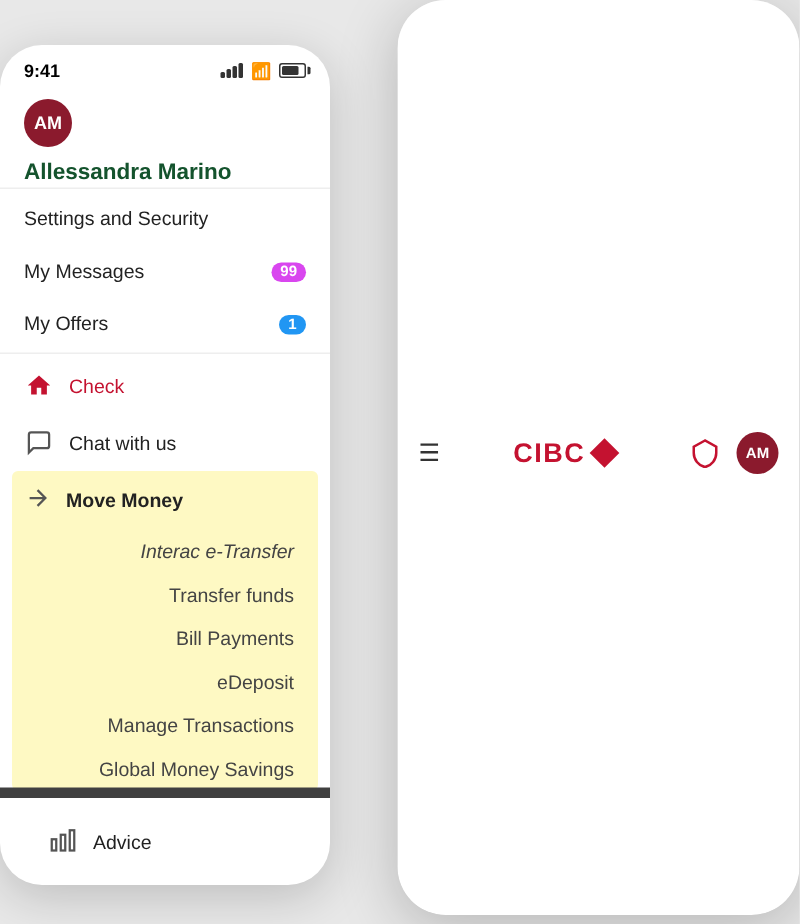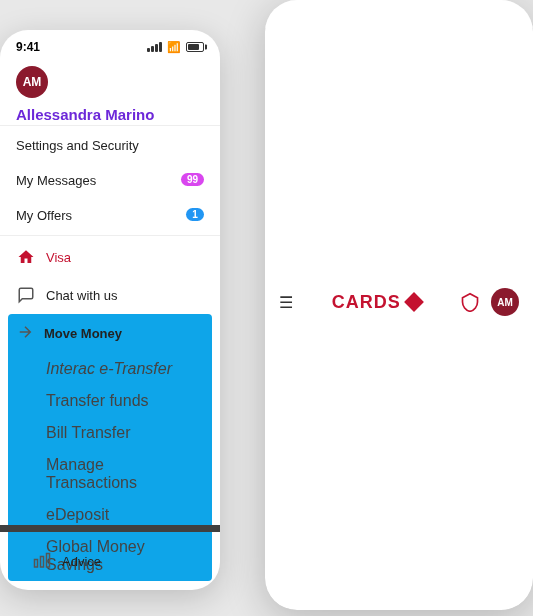--- a/index.html
+++ b/index.html
@@ -76,7 +76,7 @@
     .user-name {
       font-size: 15px;
       font-weight: 700;
-      color: #6d28d9;
+      color: #14532d;
       padding: 0 16px;
       margin-bottom: 2px;
     }

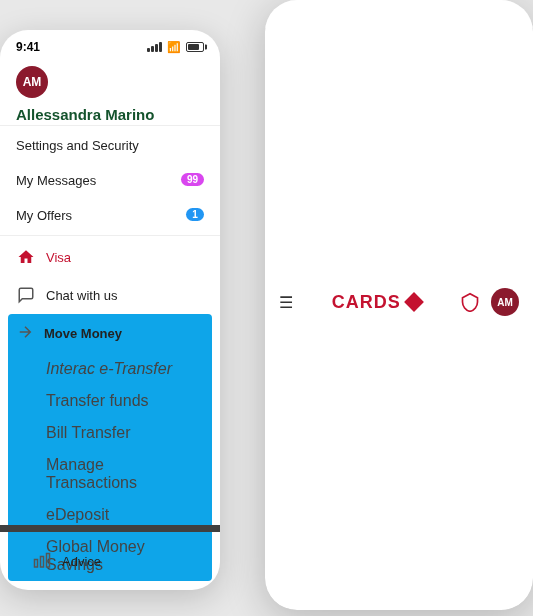--- a/index.html
+++ b/index.html
@@ -83,7 +83,7 @@
 
     .menu-item {
       display: flex;
-      align-items: flex-start;
+      align-items: flex-end;
       justify-content: space-between;
       padding: 10px 16px;
       font-size: 13px;

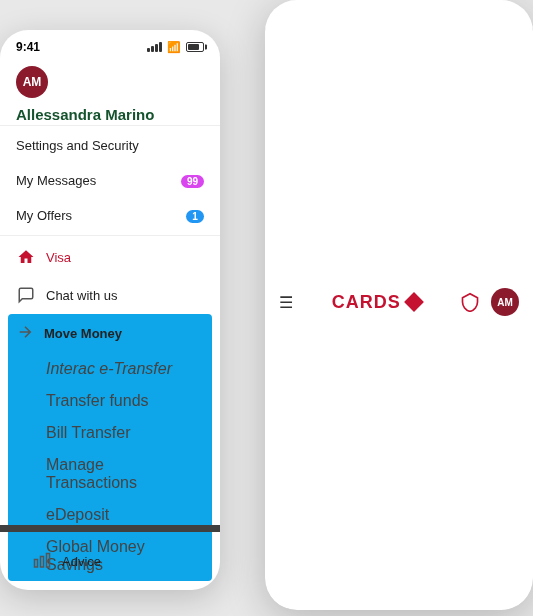--- a/index.html
+++ b/index.html
@@ -519,7 +519,7 @@
           <path d="M10 20v-6h4v6h5v-8h3L12 3 2 12h3v8z"></path>
         </svg>
       </div>
-      <span>Visa</span>
+      <span>Check</span>
     </div>
     <div class="nav-item">
       <div class="nav-icon">

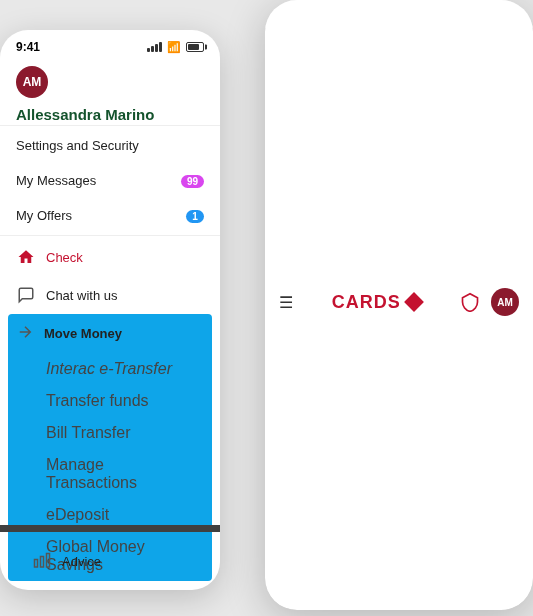--- a/index.html
+++ b/index.html
@@ -593,7 +593,7 @@
     <div class="phone-right top-bar" style="background:#fff; display:flex; align-items:center; justify-content:space-between; padding:4px 14px 10px;">
       <span class="hamburger-icon">☰</span>
       <div class="cibc-logo">
-        <span>CARDS</span>
+        <span>CIBC</span>
         <div class="cibc-diamond"></div>
       </div>
       <div class="top-bar-icons">

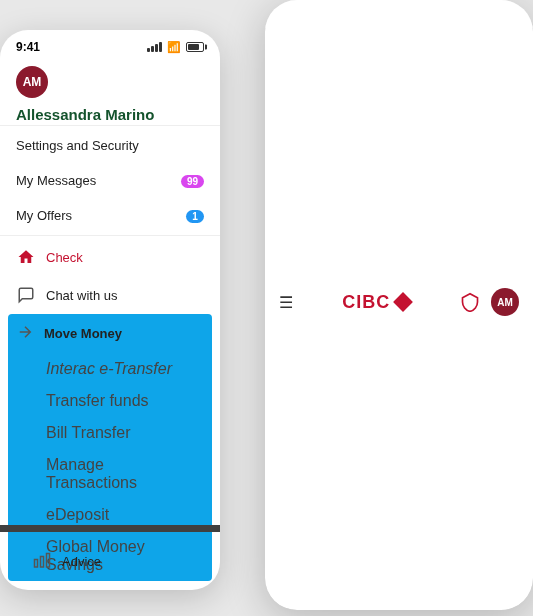--- a/index.html
+++ b/index.html
@@ -136,7 +136,7 @@
     }
 
     .move-money-section {
-      background: #0ea5e9;
+      background: #fef9c3;
       border-radius: 4px;
       margin: 0 8px;
     }

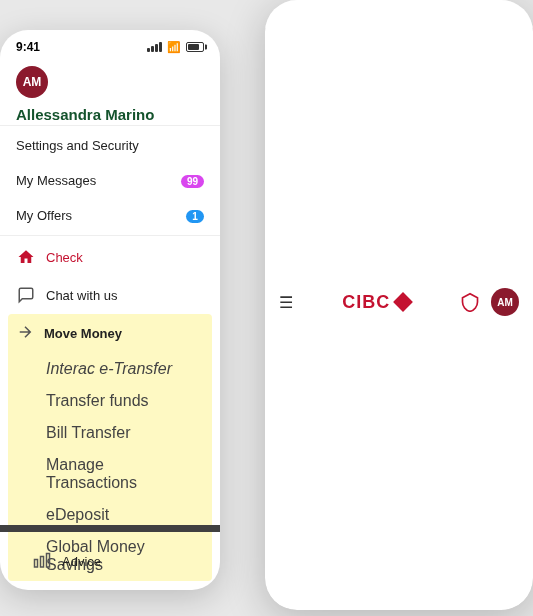--- a/index.html
+++ b/index.html
@@ -154,9 +154,10 @@
 
     .submenu-item {
       padding: 7px 16px 7px 38px;
-      font-size: 16px;
+      font-size: 13px;
       color: #444;
       cursor: pointer;
+      text-align: right;
     }
 
     .submenu-item.italic {

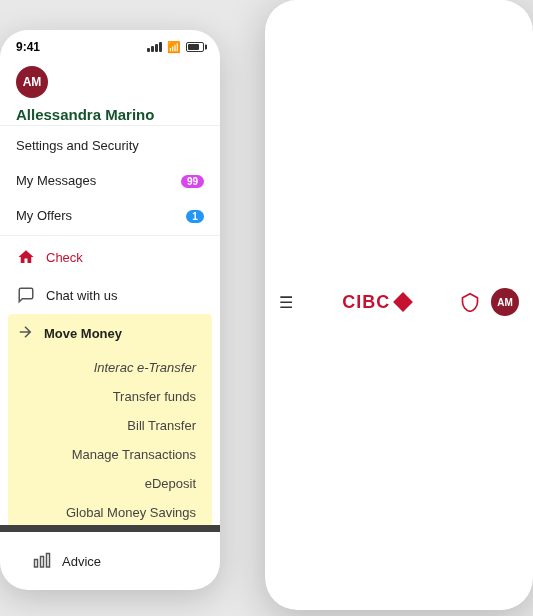--- a/index.html
+++ b/index.html
@@ -547,7 +547,7 @@
         <span>Transfer funds</span>
       </div>
       <div class="submenu-item">
-        <span>Bill Transfer</span>
+        <span>Bill Payments</span>
       </div>
       <div class="submenu-item">
         <span>Manage Transactions</span>

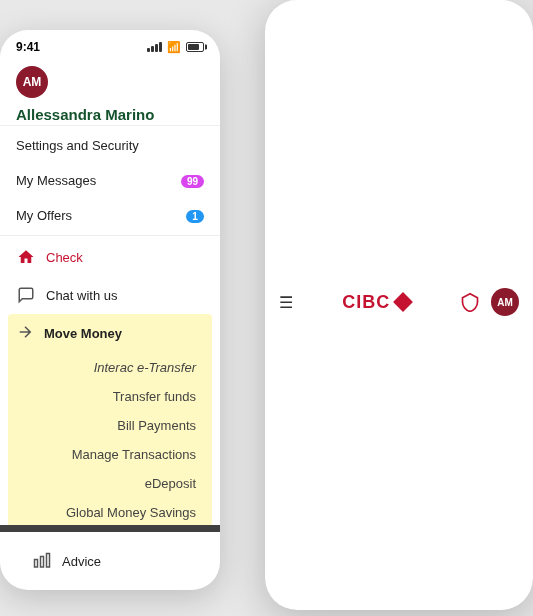--- a/index.html
+++ b/index.html
@@ -550,10 +550,10 @@
         <span>Bill Payments</span>
       </div>
       <div class="submenu-item">
+        <span>eDeposit</span>
+      </div>
+      <div class="submenu-item">
         <span>Manage Transactions</span>
-      </div>
-      <div class="submenu-item">
-        <span>eDeposit</span>
       </div>
       <div class="submenu-item">
         <span>Global Money Savings</span>

